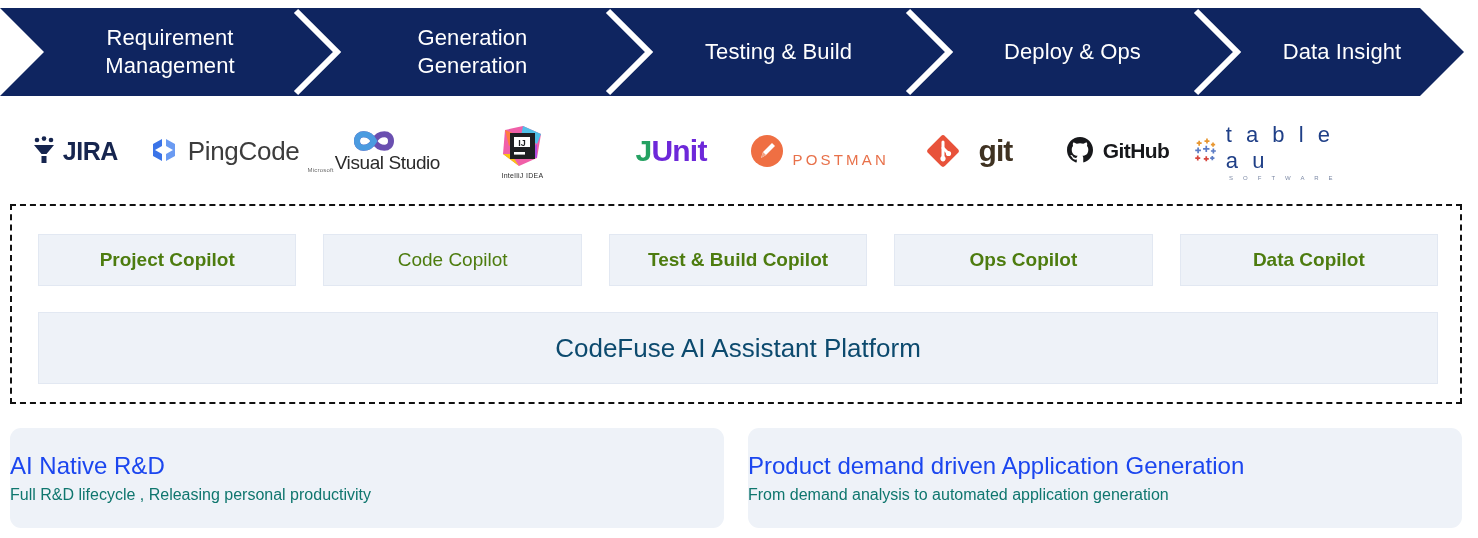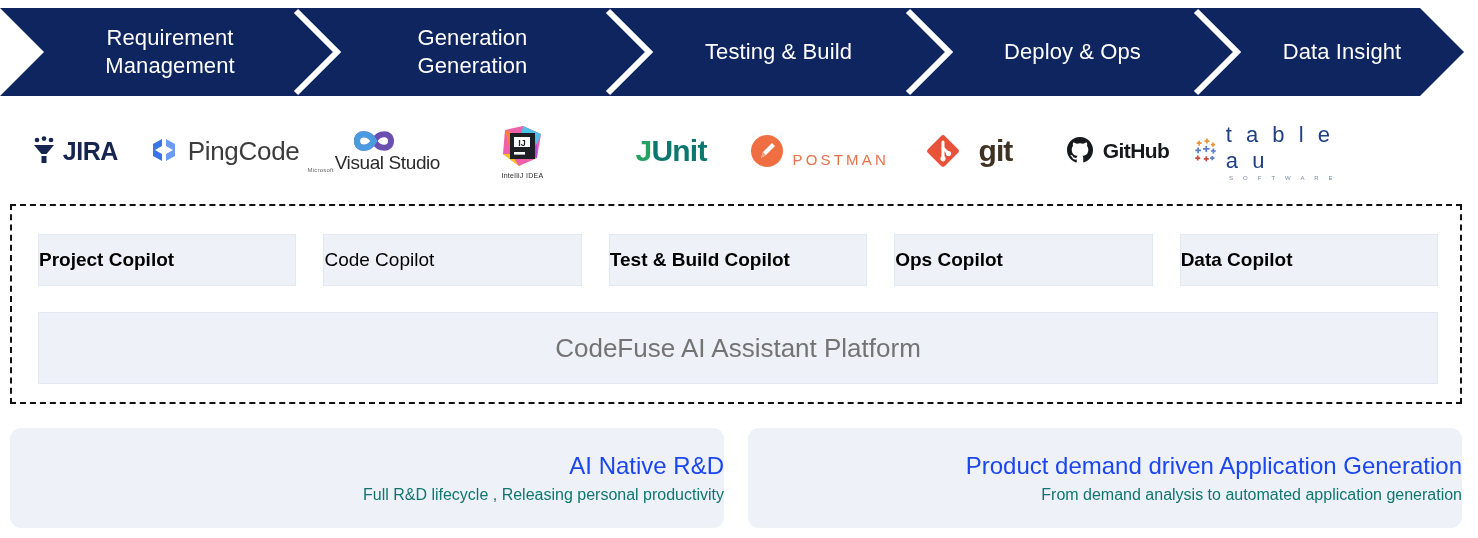--- a/index.html
+++ b/index.html
@@ -57,7 +57,7 @@
   .ij-cap{font-size:7px;color:#2b2b2b;letter-spacing:.3px;margin-top:4px;}
   .junit-word{font-size:30px;font-weight:bold;letter-spacing:-.8px;}
   .junit-j{color:#25a162;}
-  .junit-rest{color:#0f766e;text-align:center;}
+  .junit-rest{color:#6d28d9;text-align:center;}
   .postman-word{font-size:15px;color:#e8714a;letter-spacing:3.2px;}
   .git-word{font-size:30px;font-weight:bold;color:#3f3222;letter-spacing:-1px;}
   .github-word{font-size:21px;font-weight:bold;color:#17181b;letter-spacing:-.6px;}

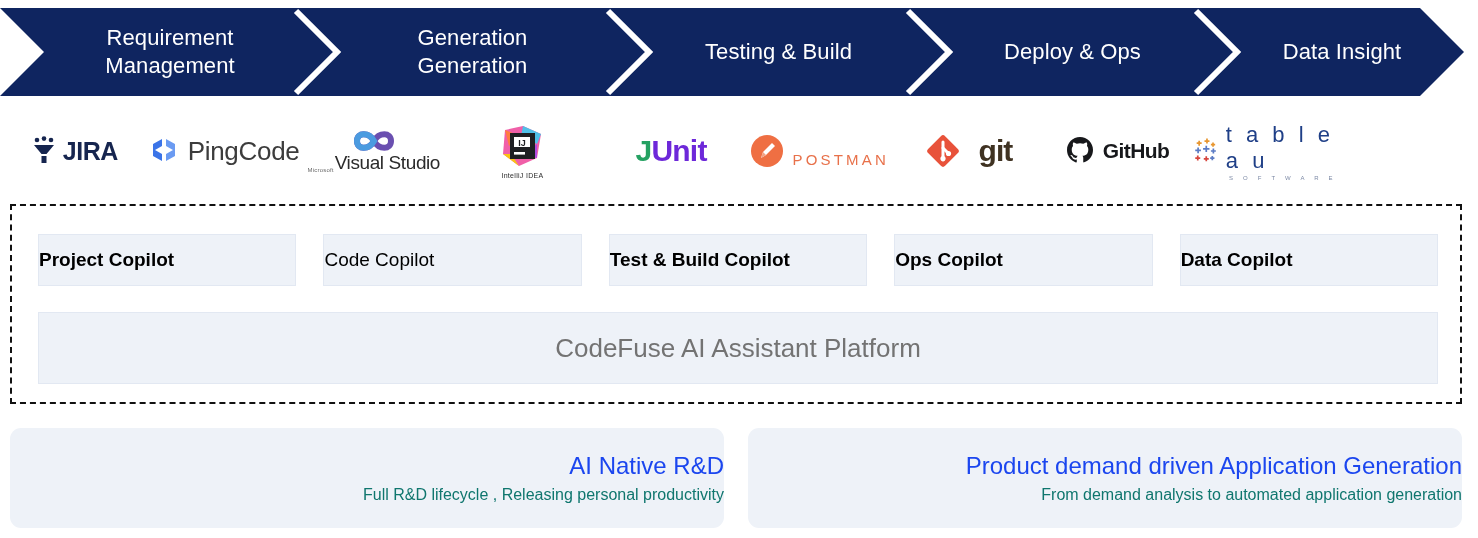--- a/index.html
+++ b/index.html
@@ -84,8 +84,8 @@
     background:#eef2f8;
     border:1px solid #e2e8f2;
     box-sizing:border-box;
-    display:flex;align-items:center;
-    color:#000000;
+    display:flex;align-items:center;justify-content:center;
+    color:#4d7c0f;
     font-size:19px;
     white-space:nowrap;
   }

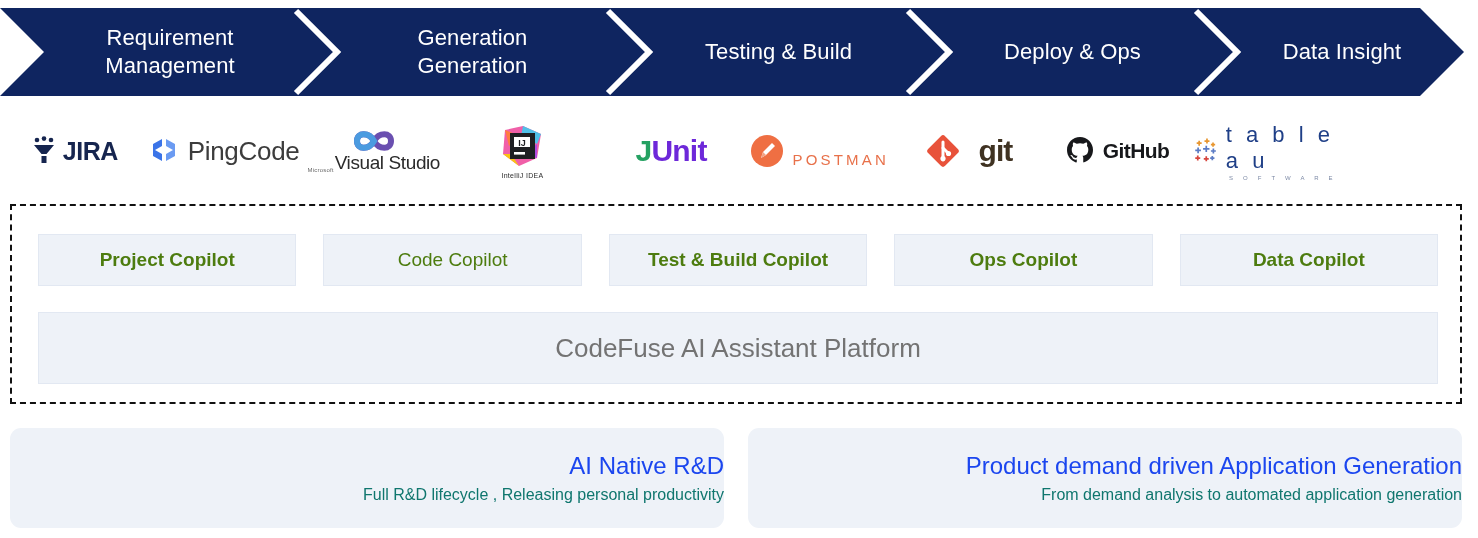--- a/index.html
+++ b/index.html
@@ -99,7 +99,7 @@
     border:1px solid #e2e8f2;
     box-sizing:border-box;
     display:flex;align-items:center;justify-content:center;
-    color:#737373;
+    color:#0c4a6e;
     font-size:26px;
   }
 

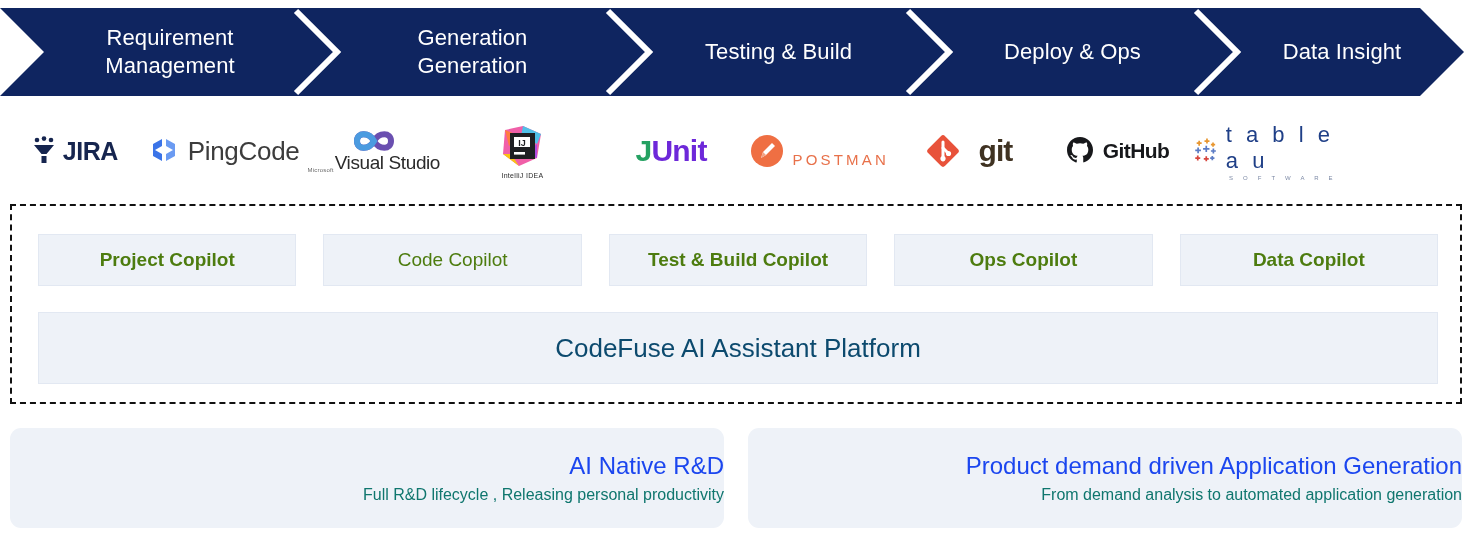--- a/index.html
+++ b/index.html
@@ -116,7 +116,7 @@
     background:#eef2f8;
     border-radius:11px;
     display:flex;flex-direction:column;
-    align-items:flex-end;justify-content:center;
+    align-items:flex-start;justify-content:center;
     gap:6px;
   }
   .value-title{color:#1b46ef;font-size:24px;white-space:nowrap;}

